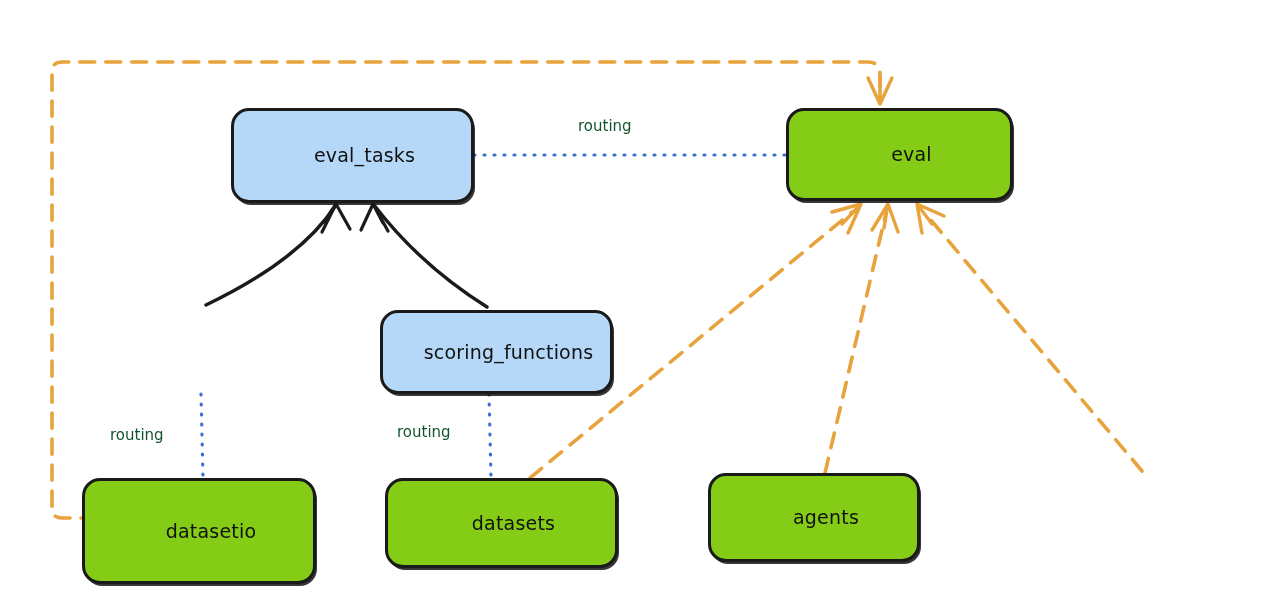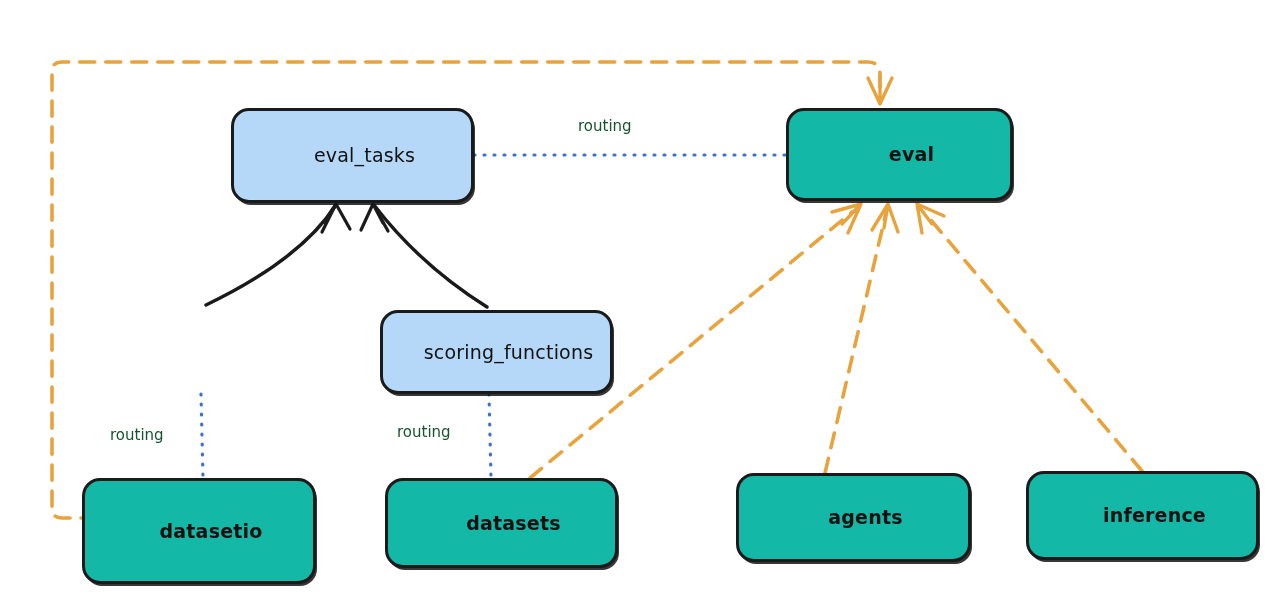--- a/index.html
+++ b/index.html
@@ -45,7 +45,7 @@
     padding-left: 24px;
   }
   .node.api { background: #b5d8f8; }
-  .node.provider { background: #14b8a6; font-weight: bold; }
+  .node.provider { background: #84cc16; }
   .node .node-label {
     display: block;
     padding: 0 8px;

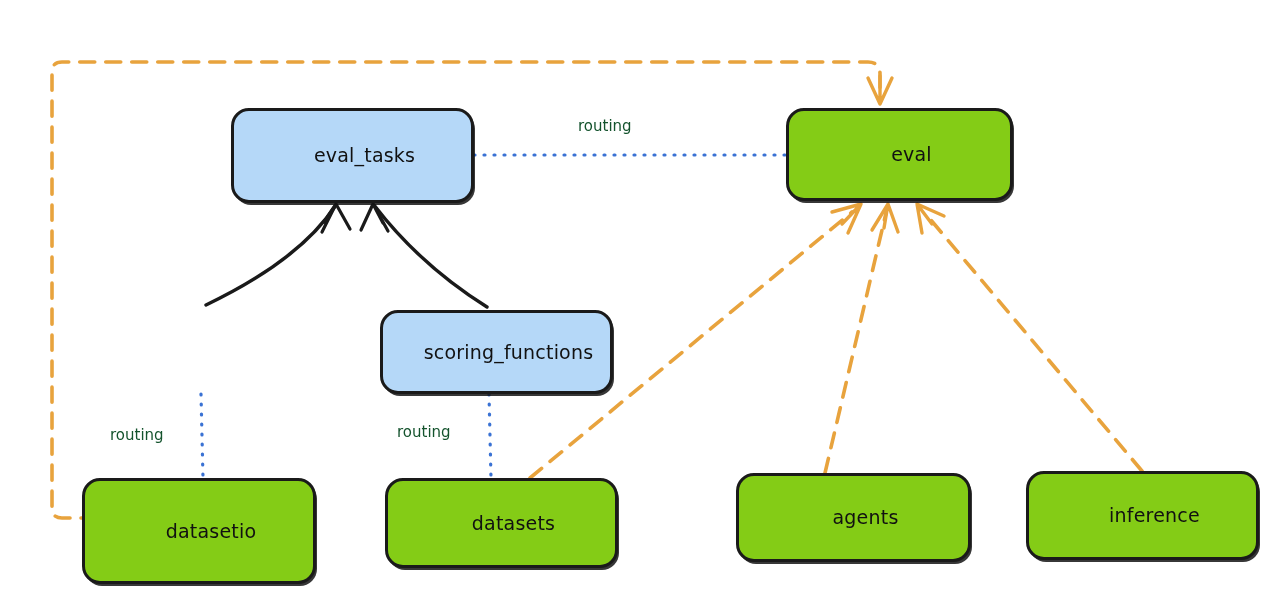--- a/index.html
+++ b/index.html
@@ -131,7 +131,7 @@
     <span class="node-label">datasets</span>
   </div>
 
-  <div class="node provider" style="left:708px; top:473px; width:235px; height:89px;margin-left:28px;">
+  <div class="node provider" style="left:708px; top:473px; width:212px; height:89px;">
     <span class="node-label">agents</span>
   </div>
 

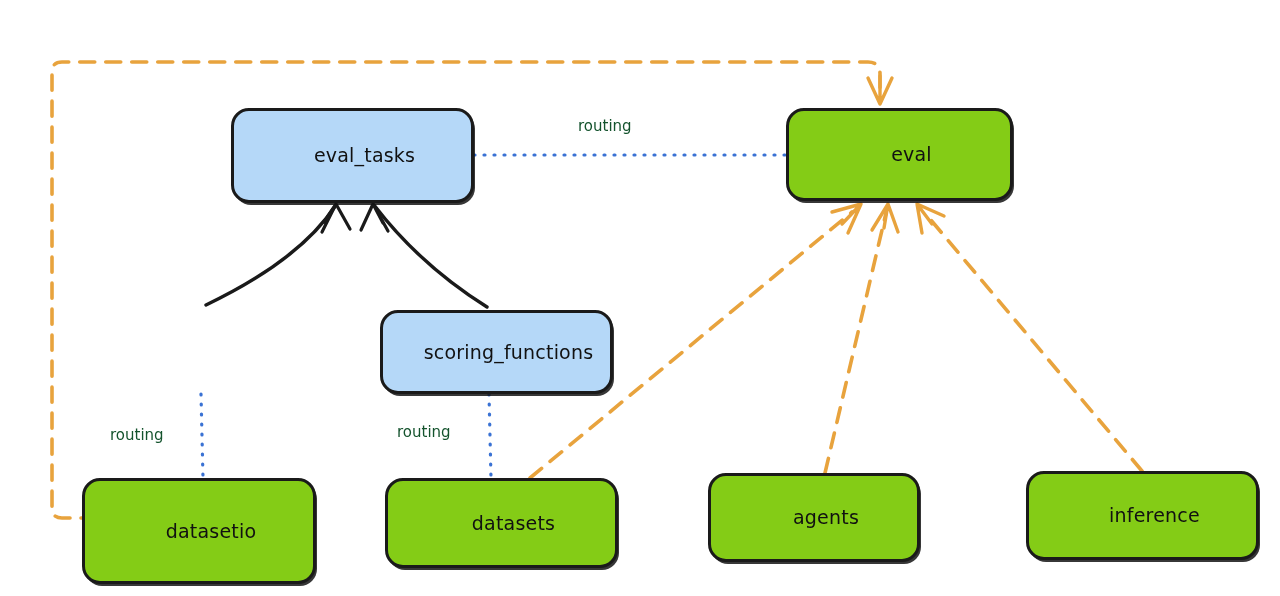--- a/index.html
+++ b/index.html
@@ -135,9 +135,6 @@
     <span class="node-label">agents</span>
   </div>
 
-  <div class="node provider" style="left:1026px; top:471px; width:233px; height:89px;">
-    <span class="node-label">inference</span>
-  </div>
 
   <div class="edge-label" style="left:578px; top:117px;">routing</div>
 

